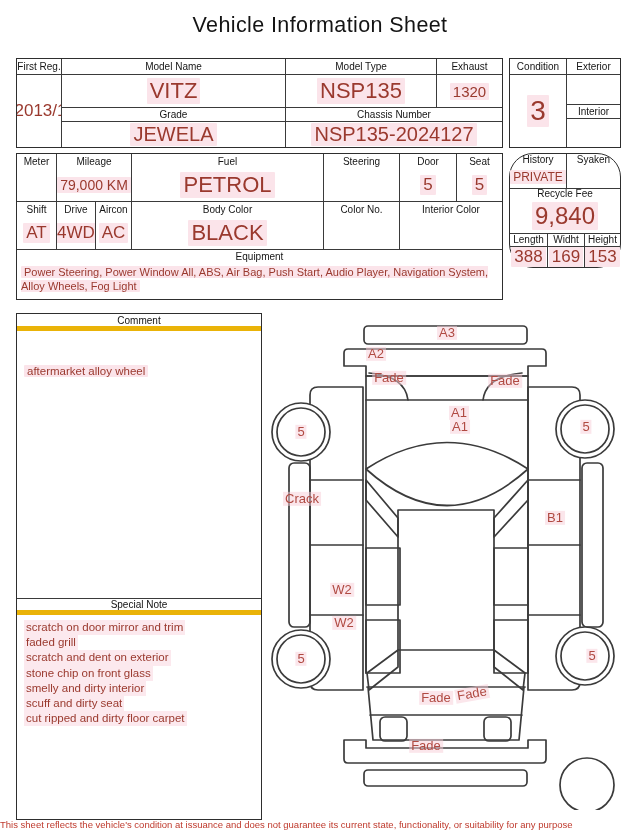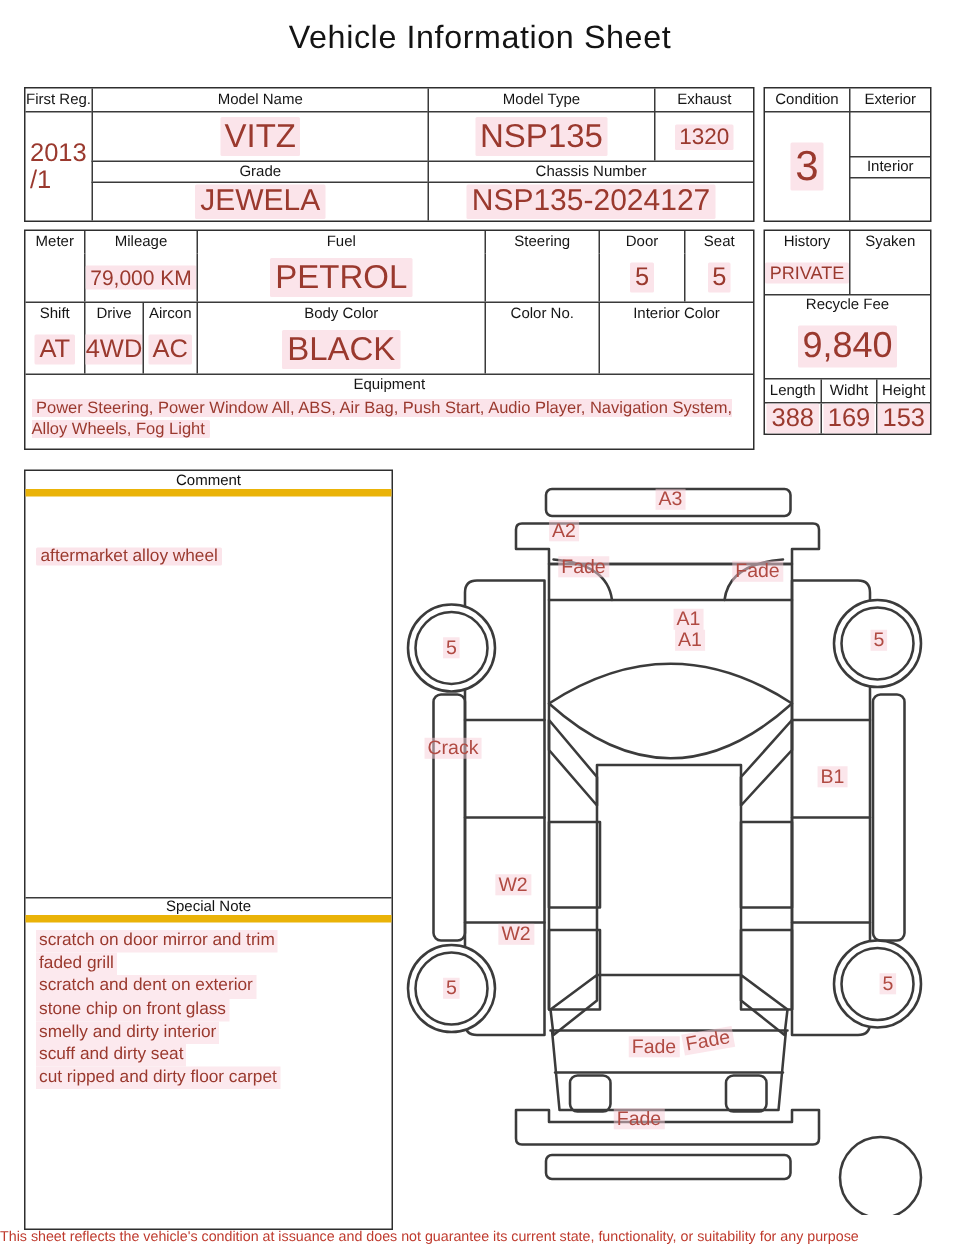--- a/index.html
+++ b/index.html
@@ -39,7 +39,7 @@
   .freebox { color:#9a392e; font-size:11.5px; line-height:1.3; padding:5px 7px; }
   .sp-line { background:#fce9ee; display:table; padding:0 2px; white-space:nowrap;
              color:#9a392e; font-size:11.5px; line-height:1.32;text-align:center; }
-  .firstreg { flex-direction:column; align-items:flex-start; justify-content:center;
+  .firstreg { flex-direction:row; align-items:center; justify-content:center;
               padding-left:3px; font-size:17px; line-height:1.08; }
   #diagram { position:absolute; left:270px; top:310px; width:370px; height:500px; }
   #diagram svg { position:absolute; left:0; top:0; }

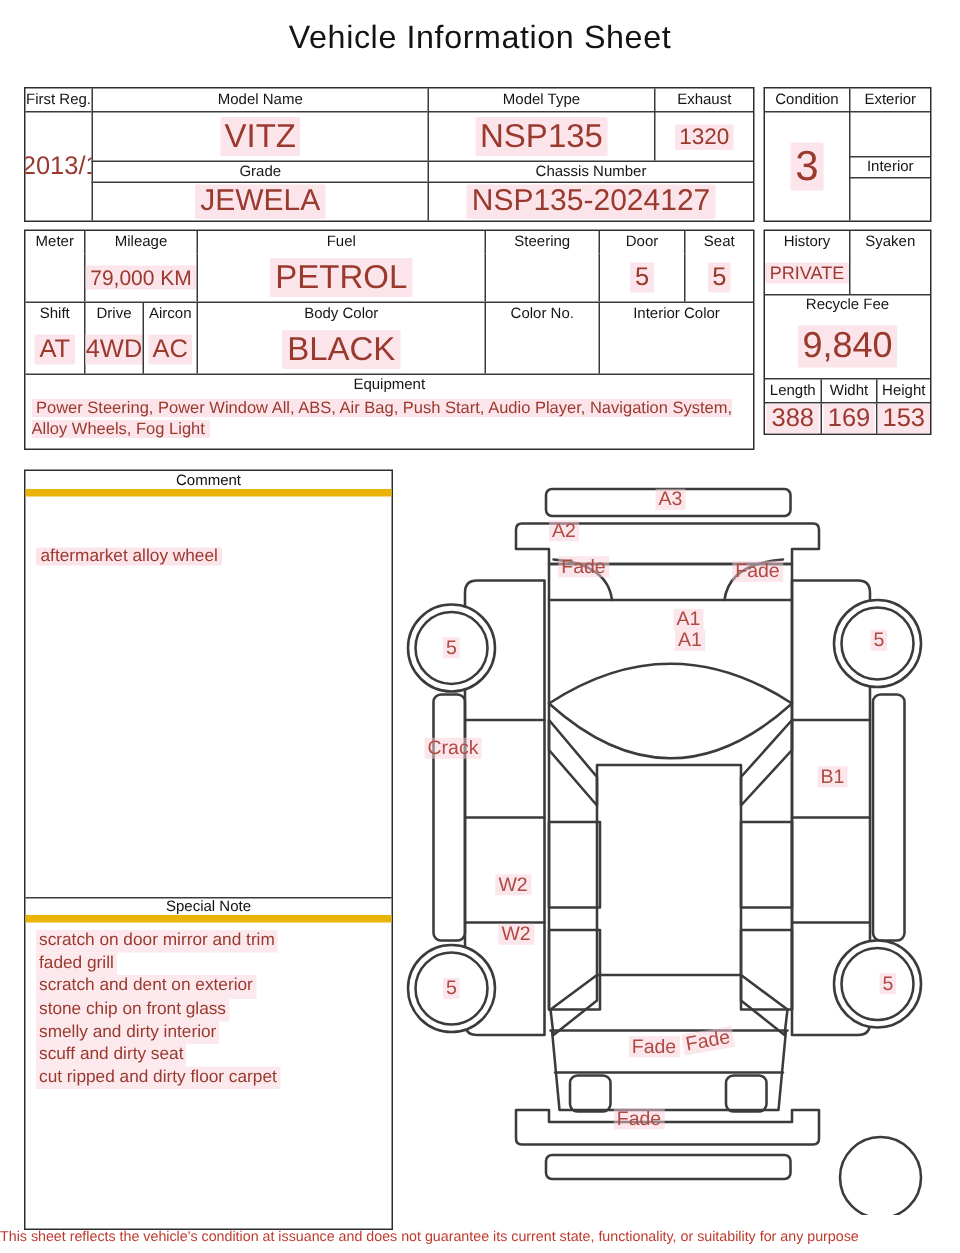--- a/index.html
+++ b/index.html
@@ -32,7 +32,7 @@
   #cond { left:509px; top:58px; width:112px; height:90px; display:grid;
         grid-template-columns:56px 1fr; grid-template-rows:15px 30px 14px 1fr; }
   #t2 { left:16px; top:153px; width:487px; height:147px; display:flex; flex-direction:column; }
-  #hb { left:509px; top:153px; width:112px; height:137px; display:flex; flex-direction:column; }
+  #hb { left:509px; top:153px; width:112px; height:115px; display:flex; flex-direction:column;border-radius:24px; }
   #cb { left:16px; top:313px; width:246px; height:507px; display:flex; flex-direction:column; }
   .sec-hdr { height:17px; flex:0 0 auto; font-size:10px; display:flex; align-items:center;
              justify-content:center; border-bottom:5px solid #eab308; }

